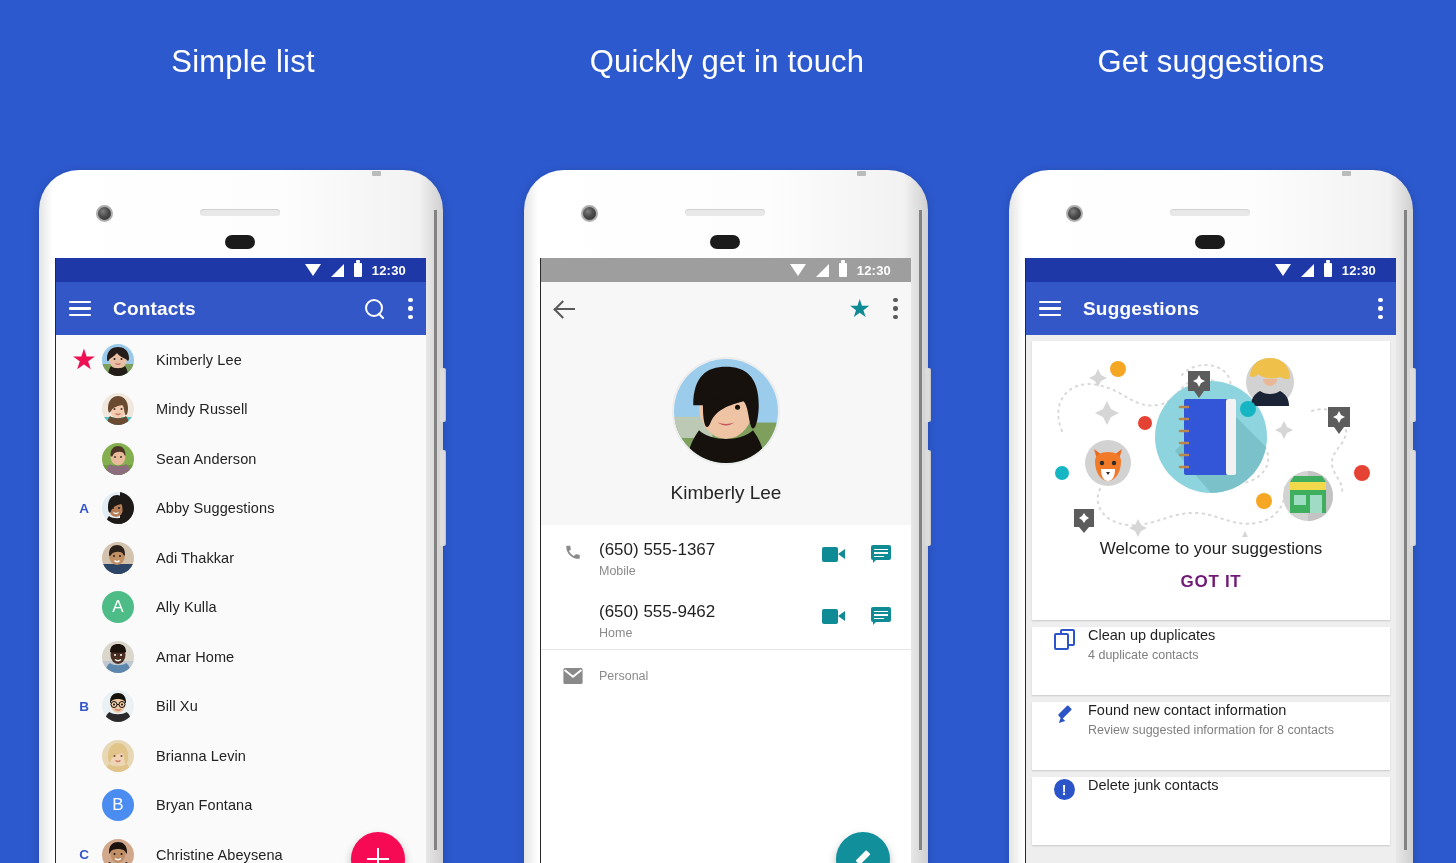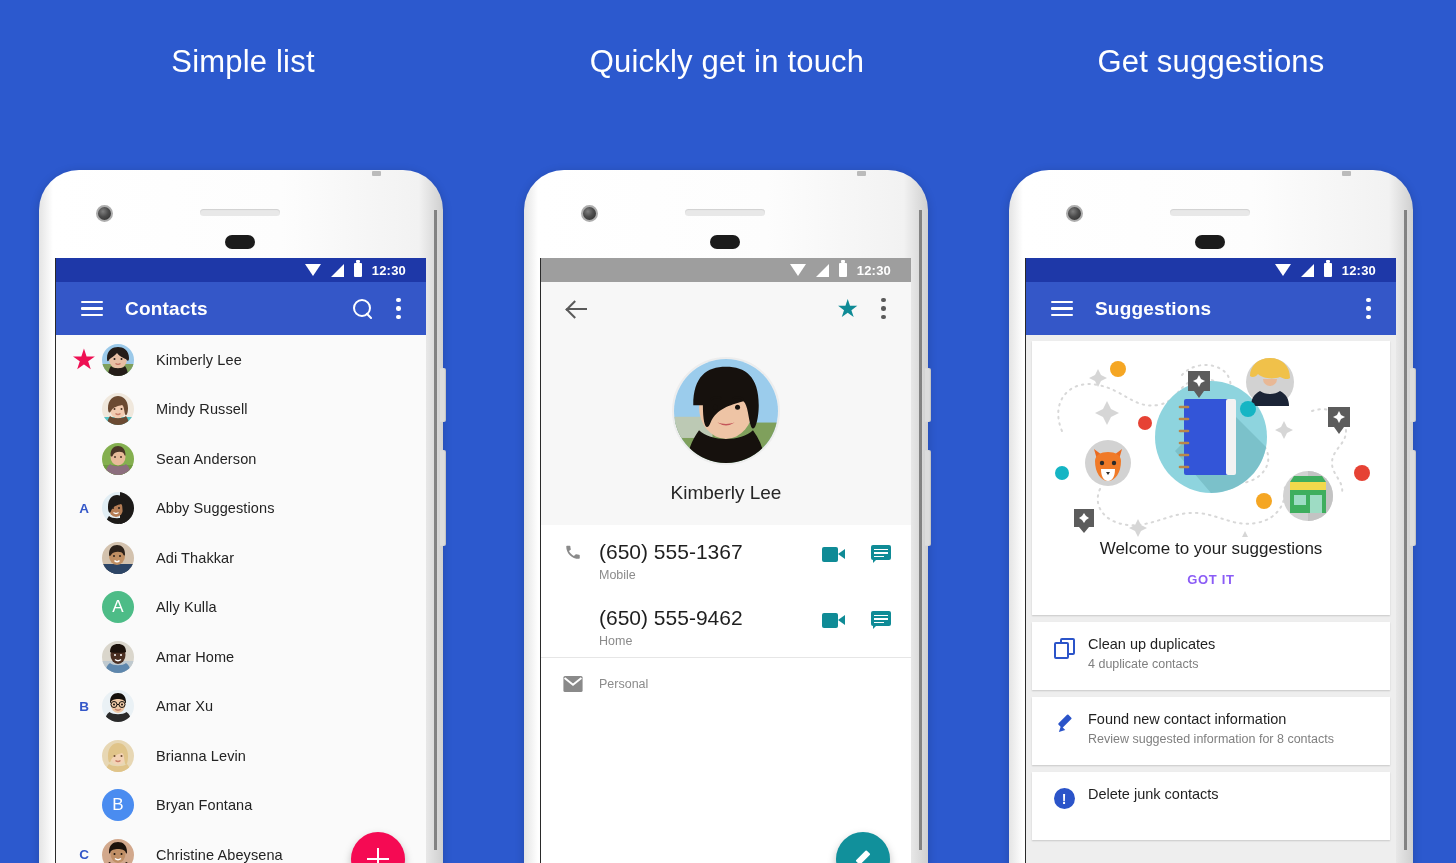--- a/index.html
+++ b/index.html
@@ -89,7 +89,7 @@
   .ico-batt::before { content:""; position:absolute; left:2px; top:-3px; width:4px; height:3px; background:#fff; border-radius:1px; }
 
   
-  .toolbar { height: 53px; display: flex; align-items: center; padding: 0 25px; }
+  .toolbar { height: 53px; display: flex; align-items: center; padding: 0 13px; }
   .toolbar.blue { background: #3457C8; }
   .toolbar.white { background: #F7F7F7; }
   .tb-title { font-size: 19px; font-weight: 700; color: #fff; margin-left: 22px; letter-spacing: .2px; }

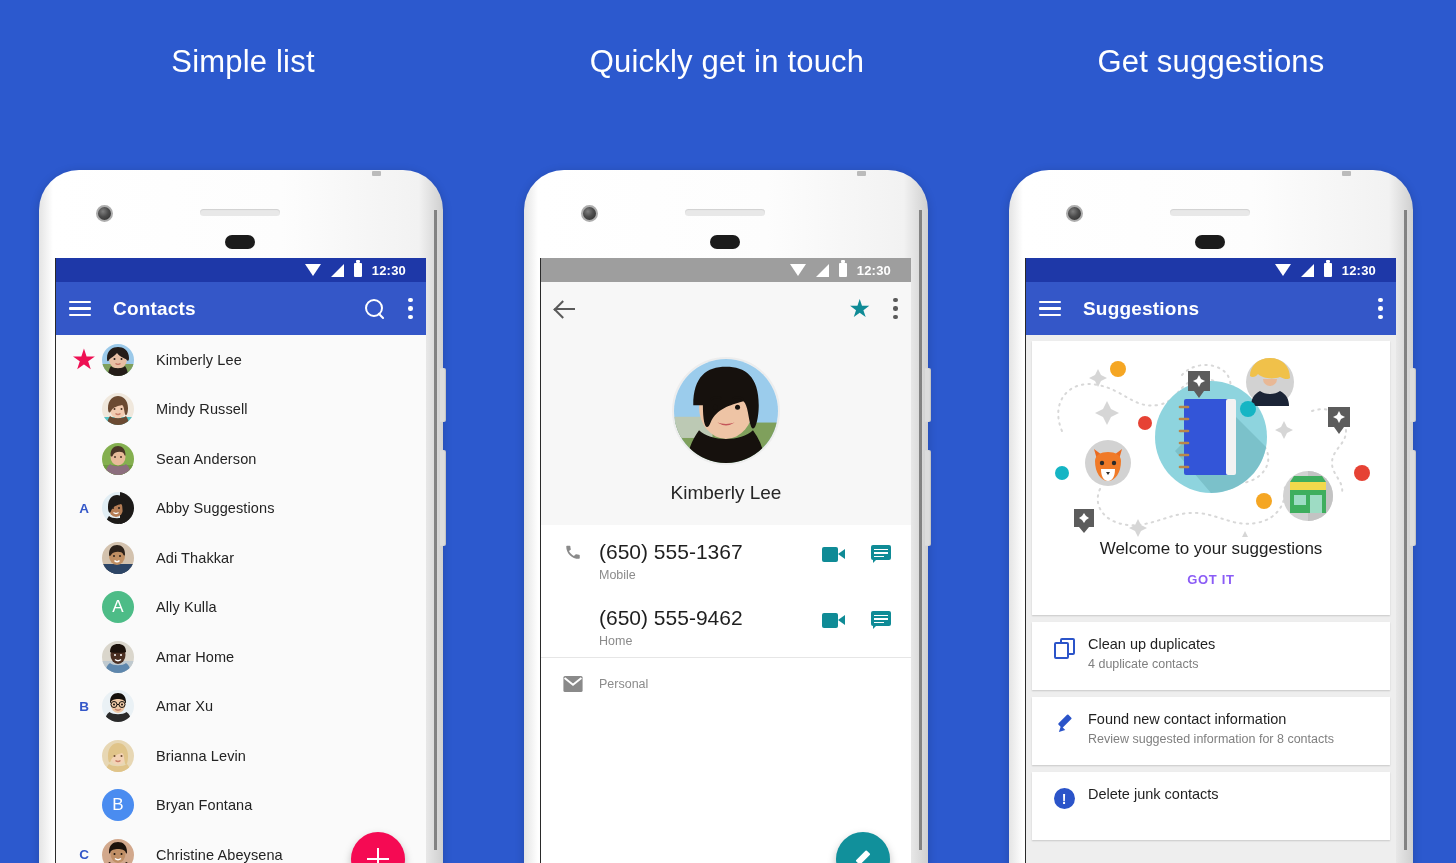--- a/index.html
+++ b/index.html
@@ -139,7 +139,7 @@
   .detail-row.divided { border-top: 1px solid #E6E6E6; margin: 0 0 0 0; }
   .dr-icon { width: 36px; flex: none; padding-top: 3px; display: flex; justify-content: center; }
   .dr-main { flex: 1; padding-left: 8px; }
-  .dr-value { font-size: 21px; color: #1F1F1F; }
+  .dr-value { font-size: 17px; color: #1F1F1F; }
   .dr-label { font-size: 12.5px; color: #8B8B8B; margin-top: 4px; }
   .dr-actions { display: flex; gap: 26px; align-items: center; padding-top: 5px; padding-right: 6px; }
   .ico-vid { width: 23px; height: 15px; position: relative; cursor: pointer; }

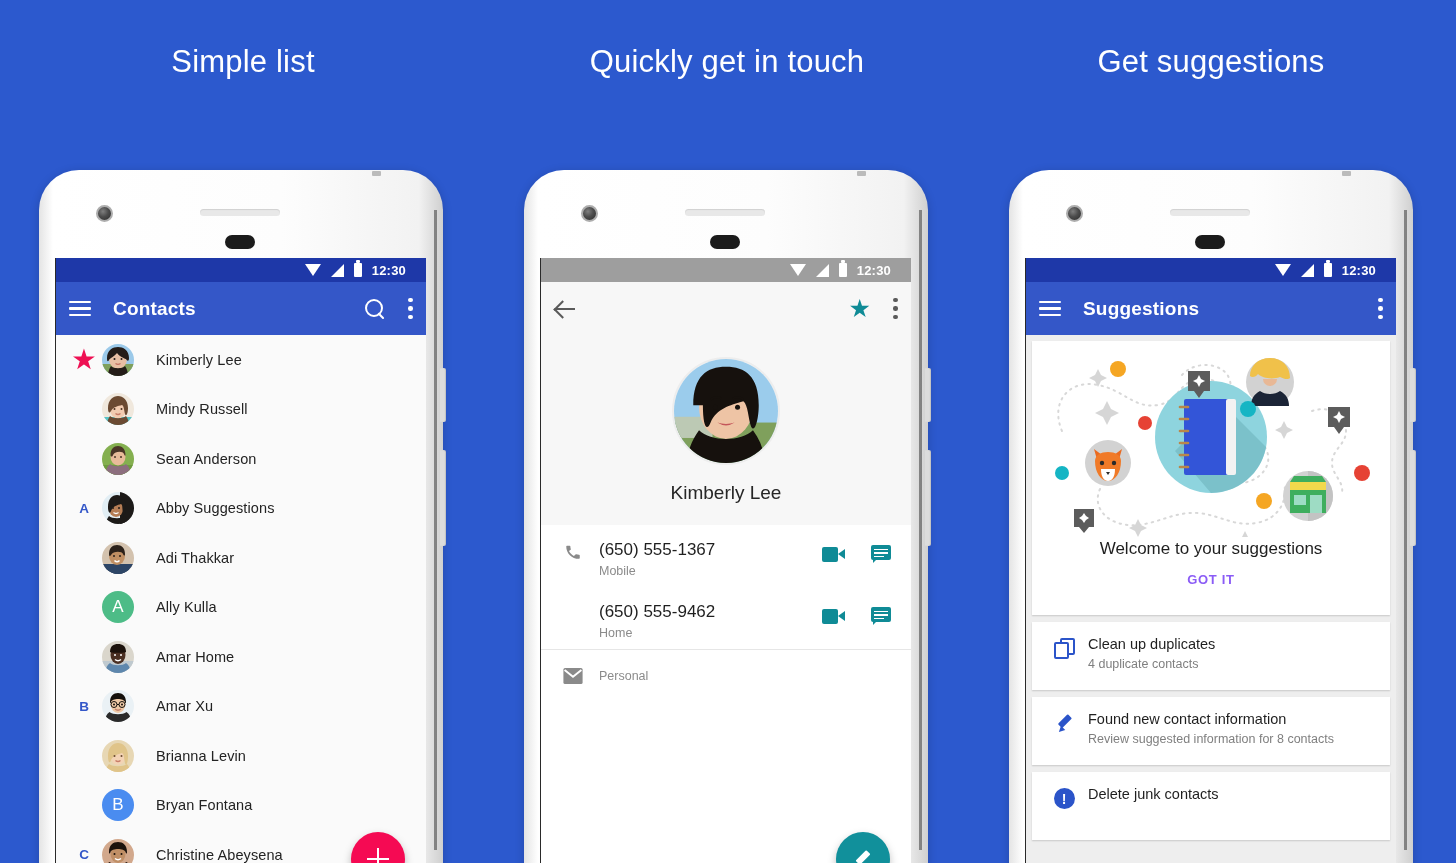--- a/index.html
+++ b/index.html
@@ -162,7 +162,7 @@
   .illus { width: 100%; height: 196px; display: block; }
   .welcome-title { text-align: center; font-size: 17px; color: #1F1F1F; margin-top: 2px; }
   .welcome-sub { text-align: center; font-size: 12.5px; color: #7C7C7C; line-height: 1.45; margin: 6px 24px 0 24px; }
-  .welcome-cta { text-align: center; font-size: 13px; font-weight: 700; color: #8b5cf6; letter-spacing: .7px; margin-top: 13px; cursor: pointer; }
+  .welcome-cta { text-align: center; font-size: 17px; font-weight: 700; color: #701a75; letter-spacing: .7px; margin-top: 13px; cursor: pointer; }
 
   .sugg-item { display: flex; align-items: flex-start; padding: 14px 12px 14px 12px; margin-top: 7px; min-height: 68px; }
   .si-icon { width: 40px; flex: none; display: flex; justify-content: center; padding-top: 2px; }

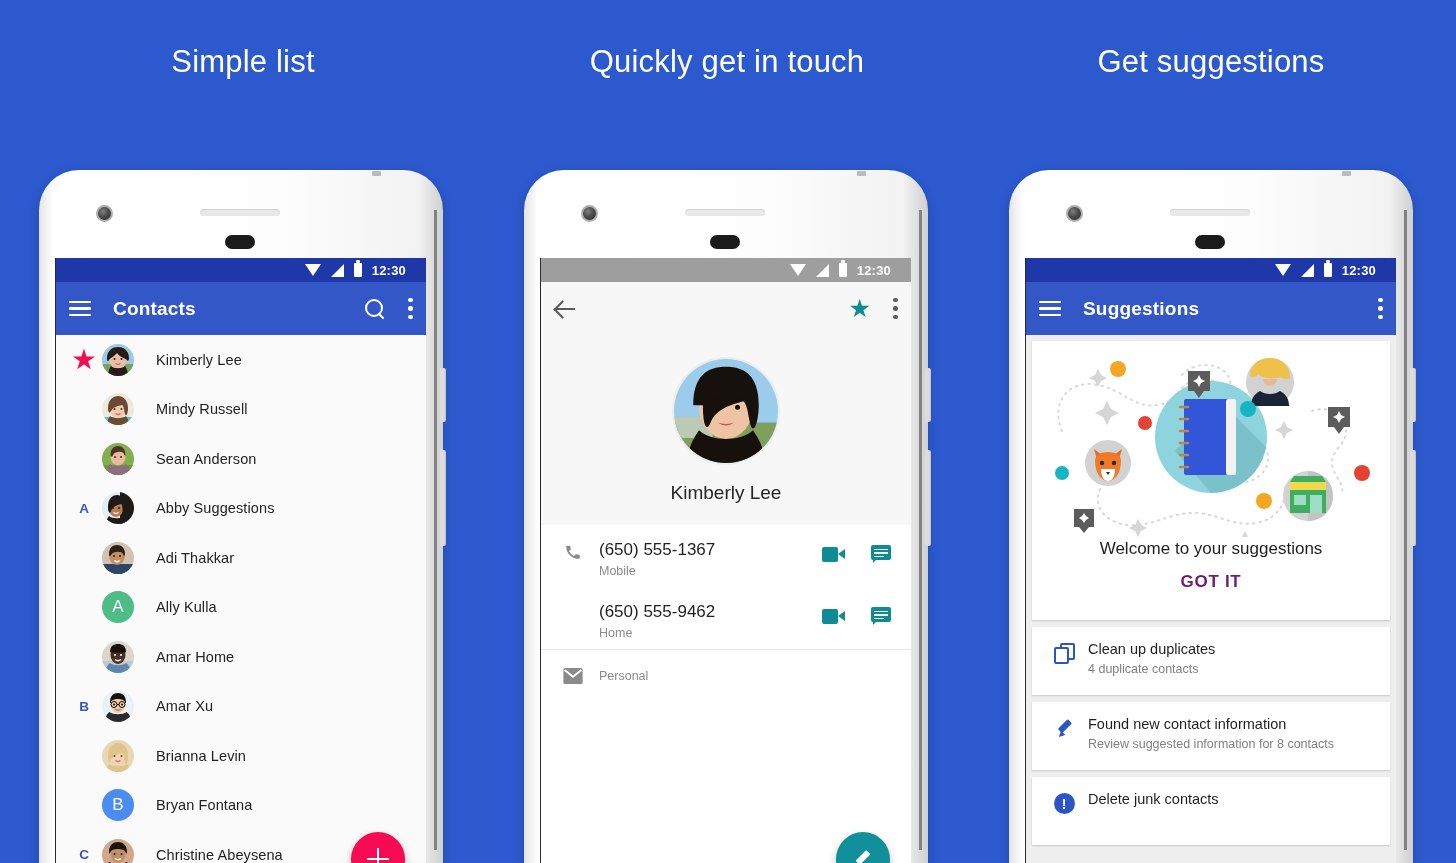--- a/index.html
+++ b/index.html
@@ -164,7 +164,7 @@
   .welcome-sub { text-align: center; font-size: 12.5px; color: #7C7C7C; line-height: 1.45; margin: 6px 24px 0 24px; }
   .welcome-cta { text-align: center; font-size: 17px; font-weight: 700; color: #701a75; letter-spacing: .7px; margin-top: 13px; cursor: pointer; }
 
-  .sugg-item { display: flex; align-items: flex-start; padding: 14px 12px 14px 12px; margin-top: 7px; min-height: 68px; }
+  .sugg-item { display: flex; align-items: flex-start; padding: 0 12px 14px 12px; margin-top: 7px; min-height: 68px; }
   .si-icon { width: 40px; flex: none; display: flex; justify-content: center; padding-top: 2px; }
   .si-text { flex: 1; padding-left: 4px; }
   .si-title { font-size: 14.5px; color: #1F1F1F; }

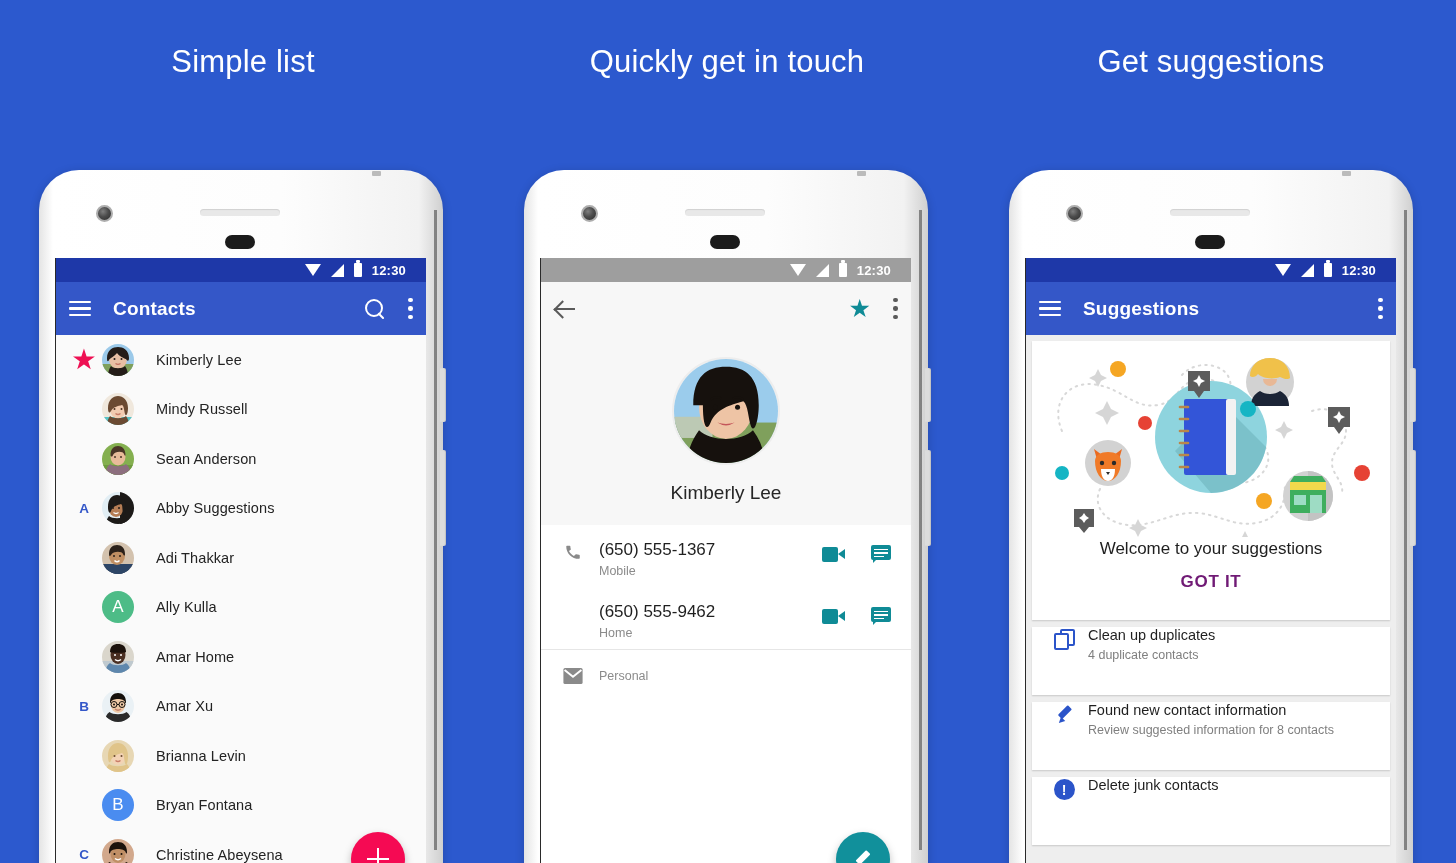--- a/index.html
+++ b/index.html
@@ -351,7 +351,7 @@
                 <path d="M13 19q3 2.5 6 0" stroke="#C2806C" stroke-width="1.4" fill="none"></path>
               </svg>
           </div>
-          <div class="contact-name">Amar Xu</div>
+          <div class="contact-name">Bill Xu</div>
         </div>
 
         <div class="contact-row">

